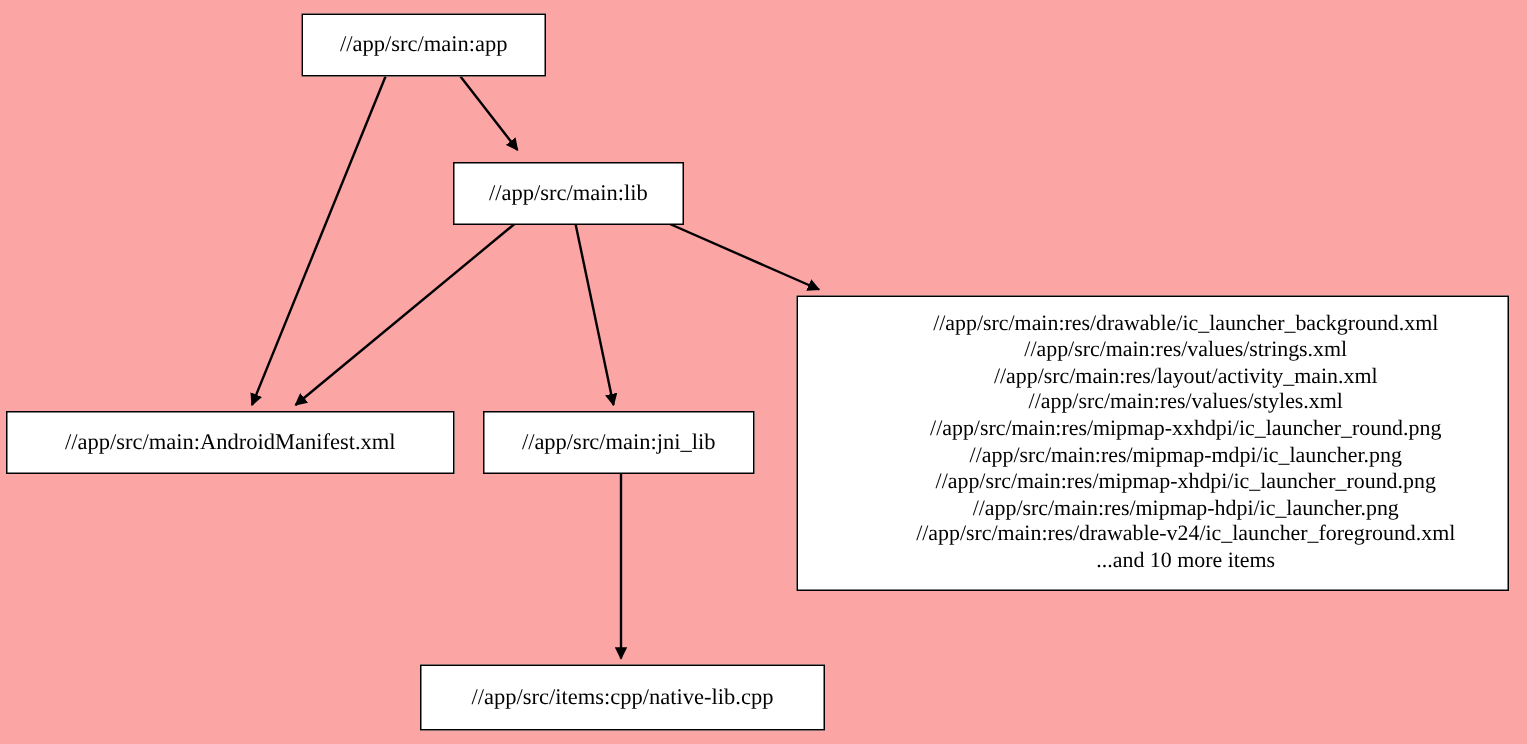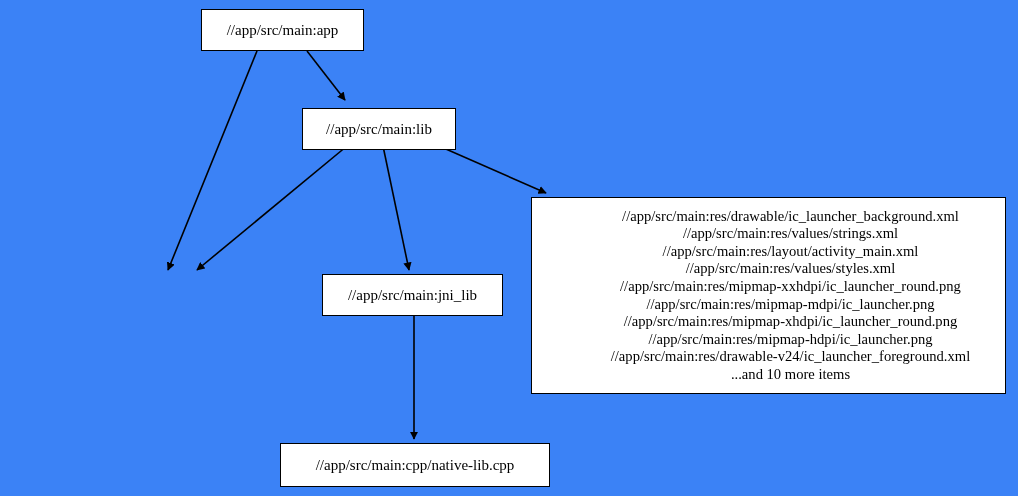--- a/index.html
+++ b/index.html
@@ -12,7 +12,7 @@
     position: relative;
     width: 1018px;
     height: 496px;
-    background: #3b82f6;
+    background: #fca5a5;
     overflow: hidden;
     font-family: "Liberation Serif", "DejaVu Serif", serif;
   }

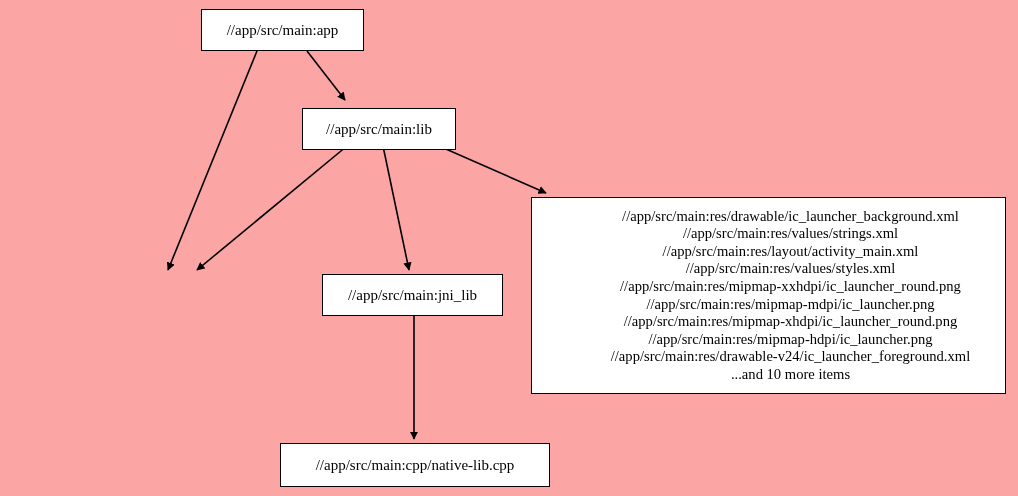--- a/index.html
+++ b/index.html
@@ -103,6 +103,9 @@
     <span class="node-label">//app/src/main:lib</span>
   </div>
 
+  <div class="node" id="node-manifest">
+    <span class="node-label">//app/src/main:AndroidManifest.xml</span>
+  </div>
 
   <div class="node" id="node-jni">
     <span class="node-label">//app/src/main:jni_lib</span>

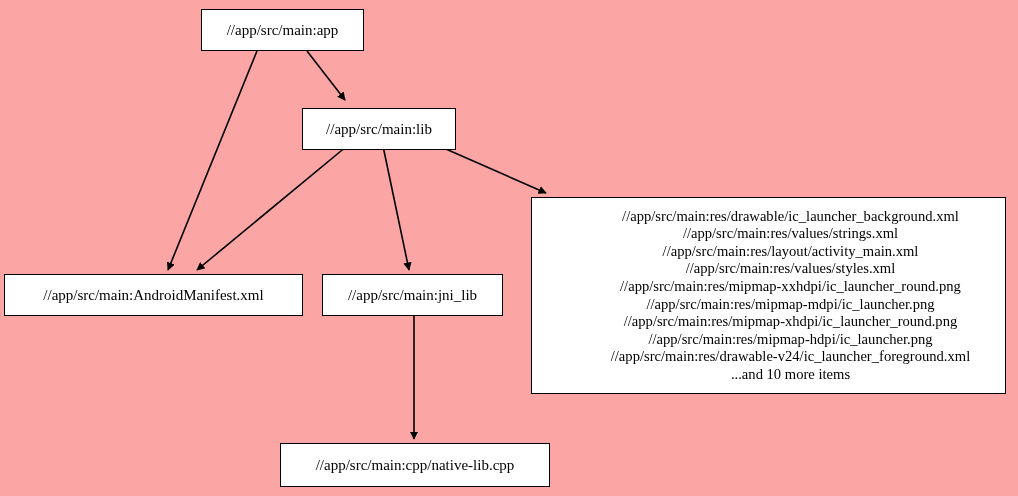--- a/index.html
+++ b/index.html
@@ -112,7 +112,7 @@
   </div>
 
   <div class="node" id="node-cpp">
-    <span class="node-label">//app/src/main:cpp/native-lib.cpp</span>
+    <span class="node-label">//app/src/items:cpp/native-lib.cpp</span>
   </div>
 
   <div class="node" id="node-res">

